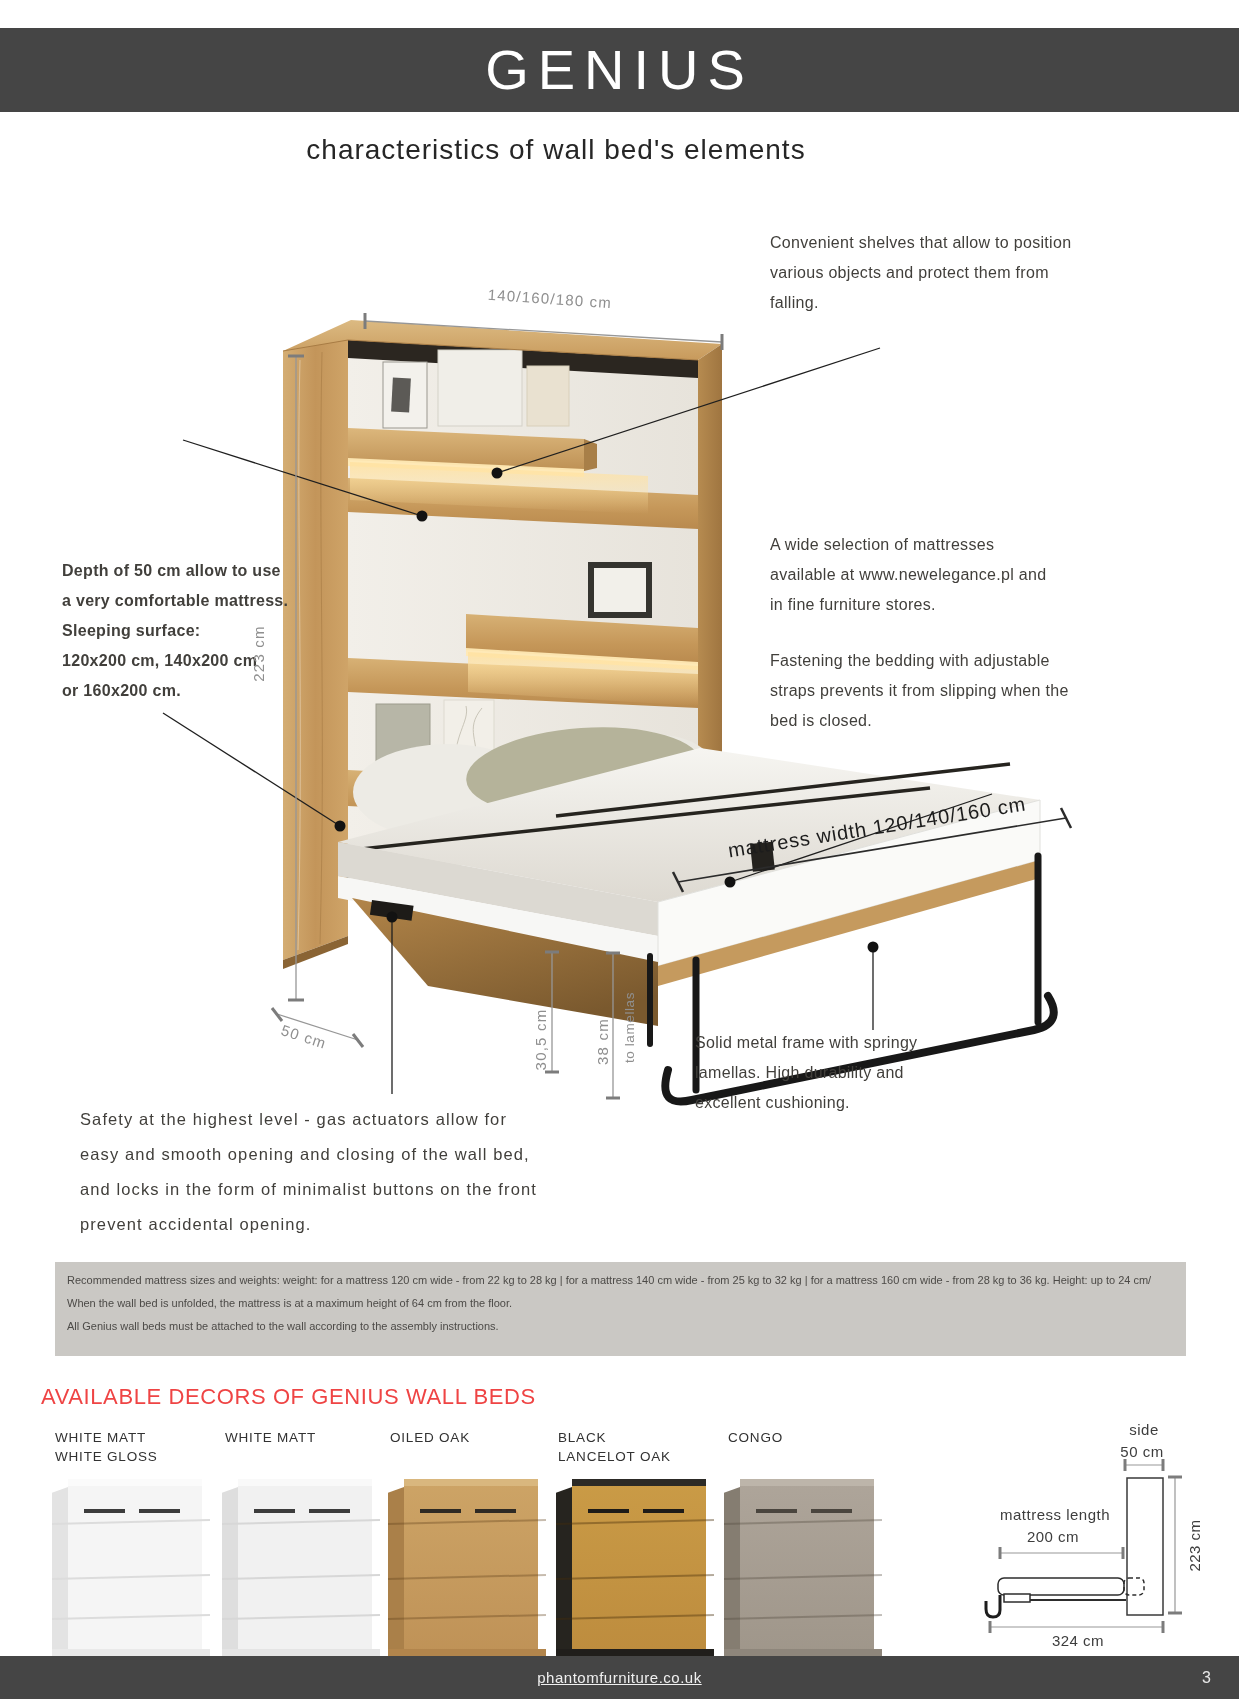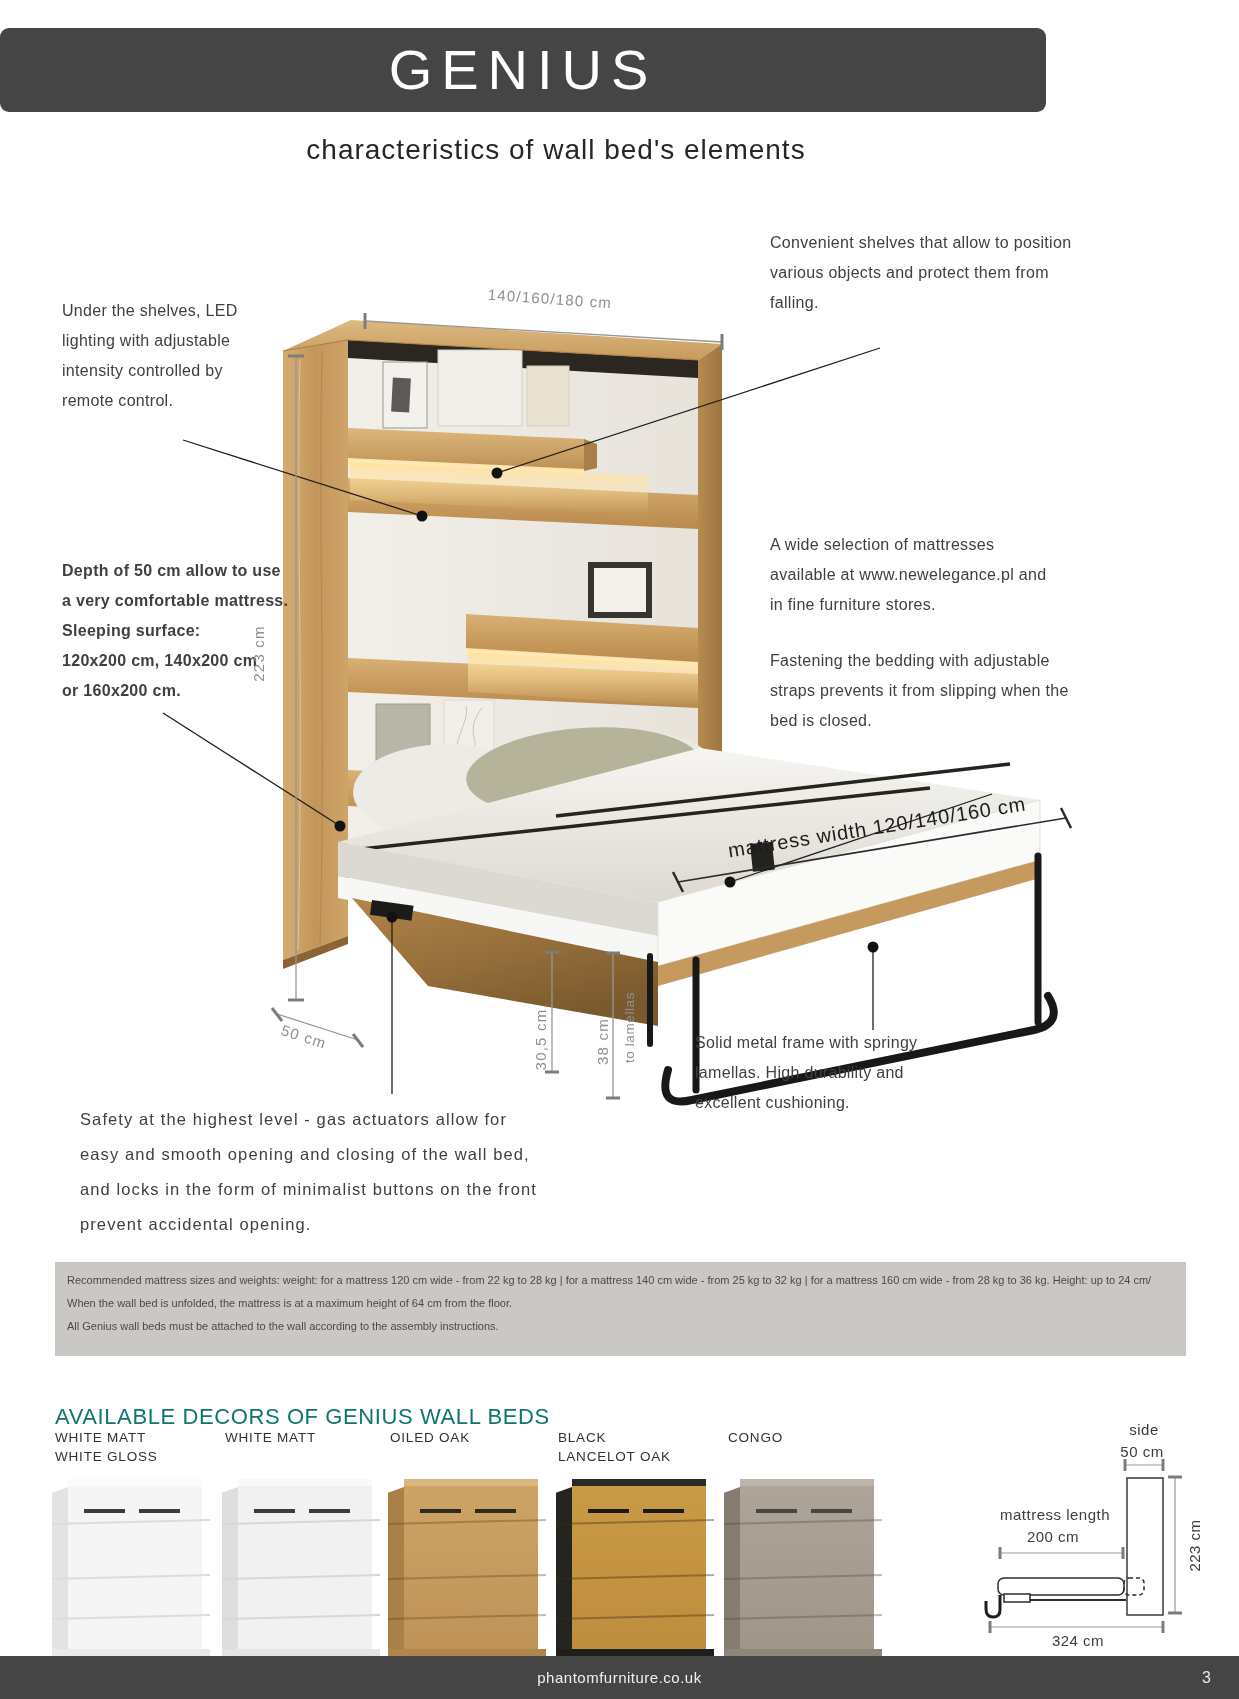--- a/index.html
+++ b/index.html
@@ -6,7 +6,7 @@
   .page{position:relative;width:1239px;height:1699px;margin:0 auto;background:#ffffff;
         overflow:hidden;font-family:"Liberation Sans",sans-serif;}
   
-  .header-bar{position:absolute;left:0;top:28px;width:1046px;height:84px;background:#454545;border-radius:9px;}
+  .header-bar{position:absolute;left:0;top:28px;width:1239px;height:84px;background:#454545;}
   .header-title{width:100%;text-align:center;line-height:84px;font-size:56px;font-weight:300;
         color:#ffffff;letter-spacing:9px;}
   .subtitle{position:absolute;left:0;top:134px;width:1112px;text-align:center;font-size:28px;

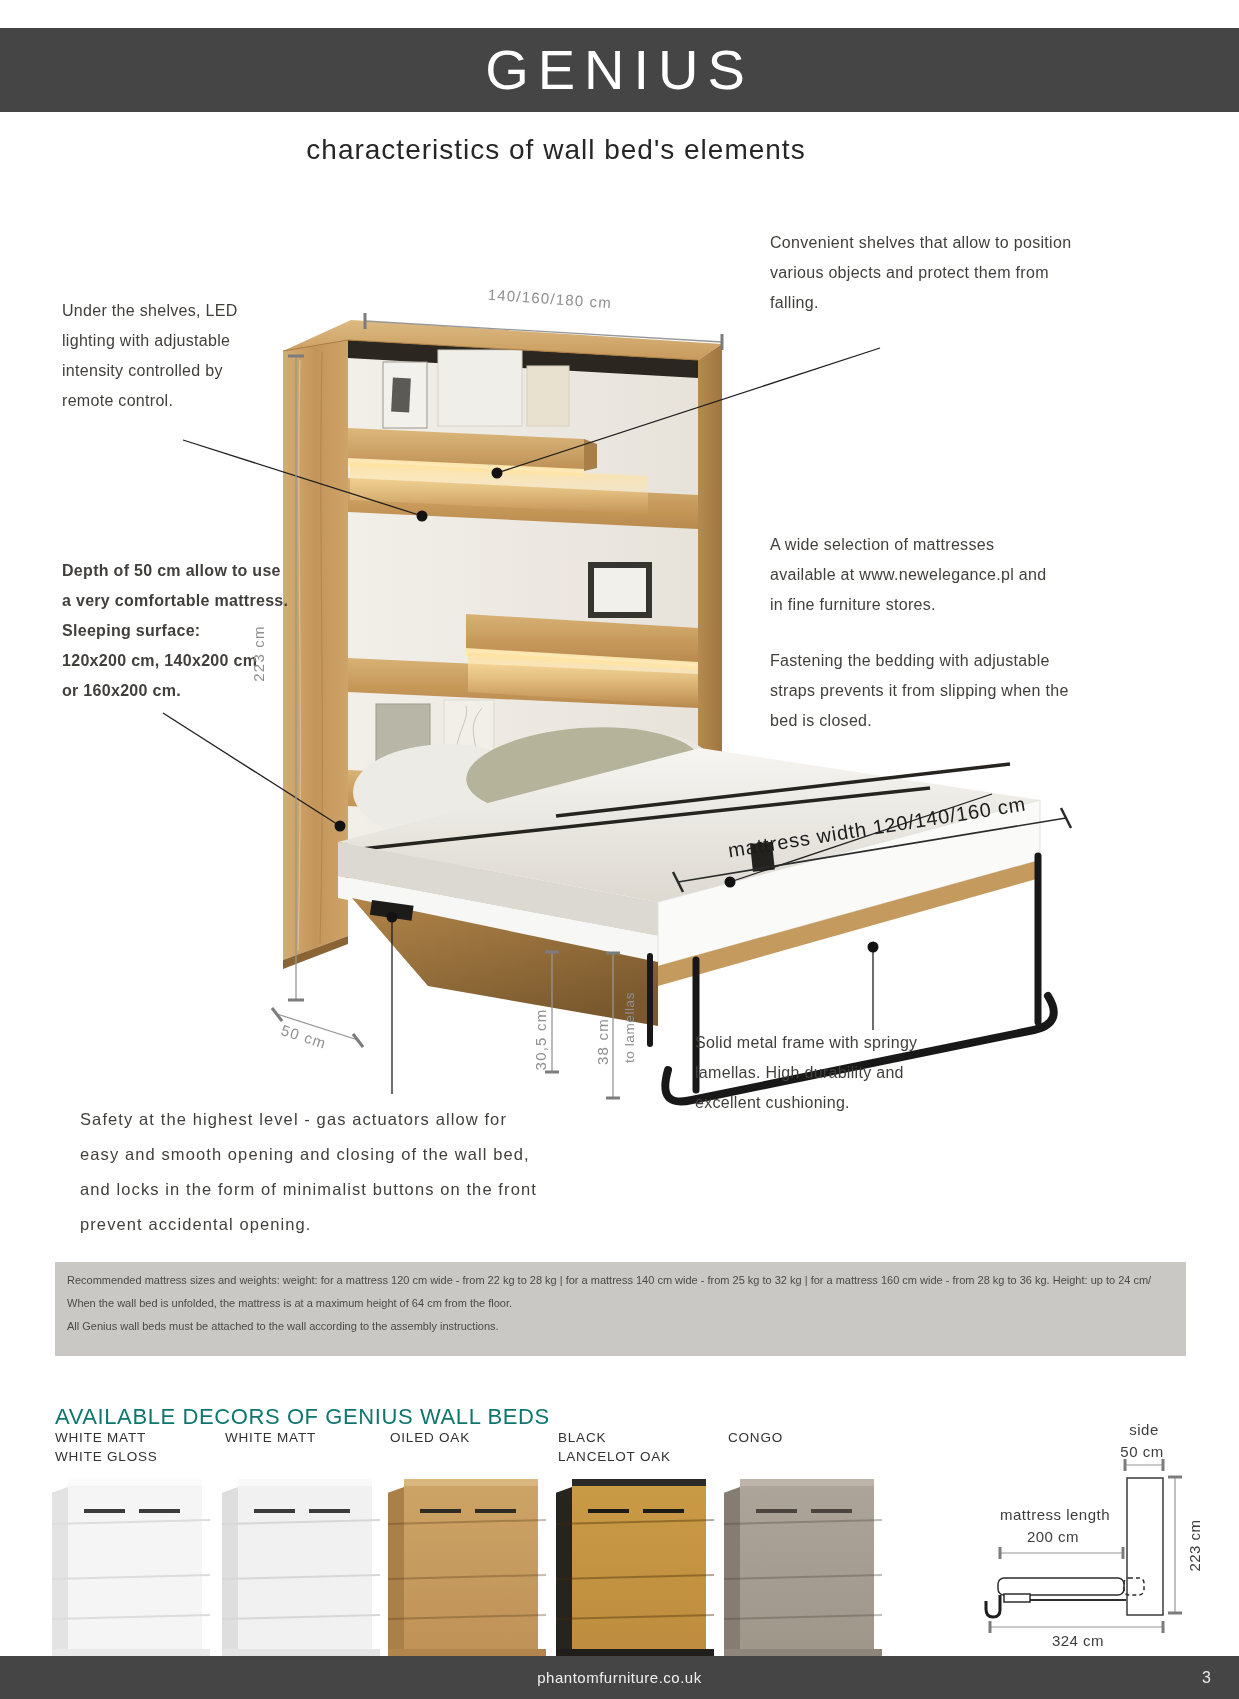--- a/index.html
+++ b/index.html
@@ -241,10 +241,6 @@
   </div>
   <div class="subtitle">characteristics of wall bed's elements</div>
 
-  <div class="note" id="note-led">Under the shelves, LED
-lighting with adjustable
-intensity controlled by
-remote control.</div>
   <div class="note" id="note-depth">Depth of 50 cm allow to use
 a very comfortable mattress.
 Sleeping surface:

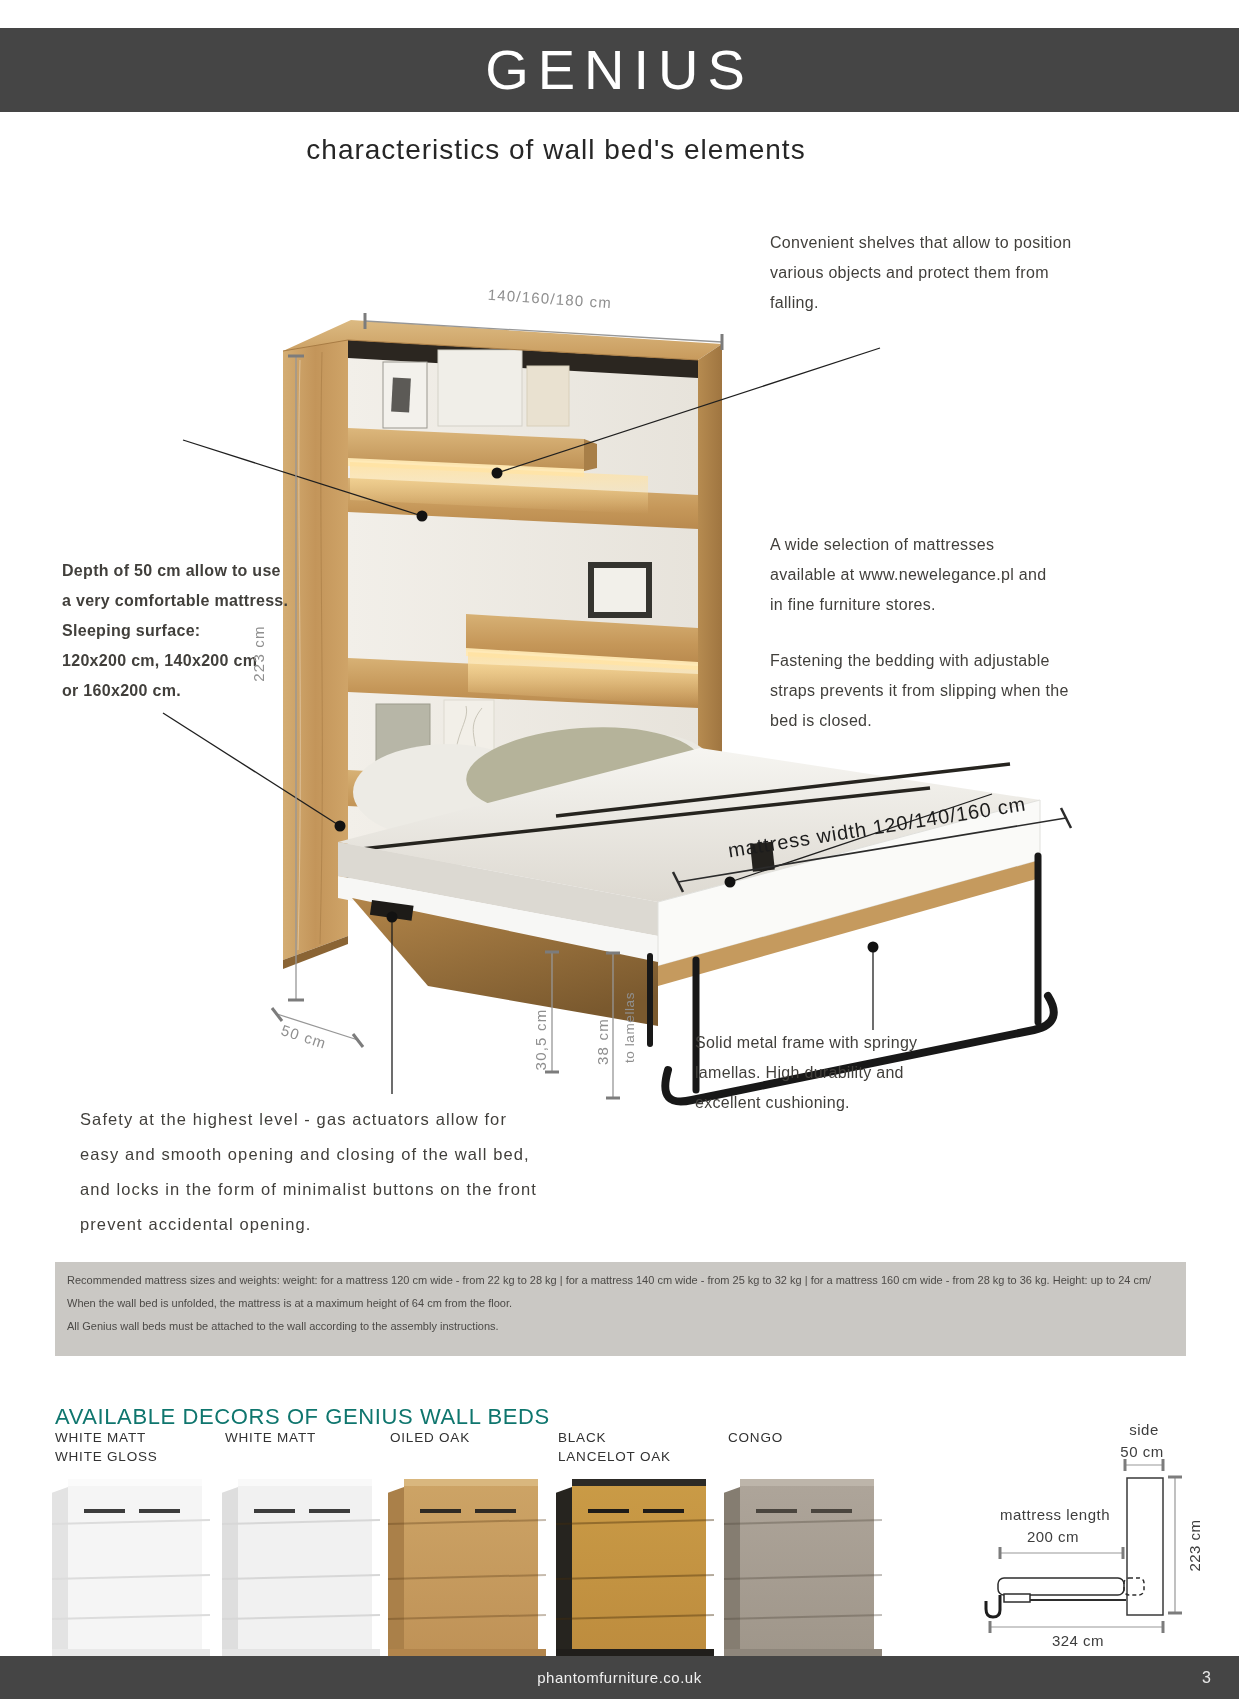--- a/index.html
+++ b/index.html
@@ -36,7 +36,7 @@
         box-sizing:border-box;padding:7px 12px;color:#4c4a47;font-size:11px;line-height:23px;}
   .info-box p{margin:0;}
   
-  .decors-title{position:absolute;left:55px;top:1384px;font-size:22px;color:#0f766e;letter-spacing:0.6px;margin-top:20px;}
+  .decors-title{position:absolute;left:41px;top:1384px;font-size:22px;color:#ef4444;letter-spacing:0.6px;}
   .decor-label{position:absolute;top:1428px;font-size:13.5px;line-height:19px;color:#323232;
         letter-spacing:0.8px;white-space:pre-line;}
   .swatch{position:absolute;top:1479px;width:158px;height:177px;}

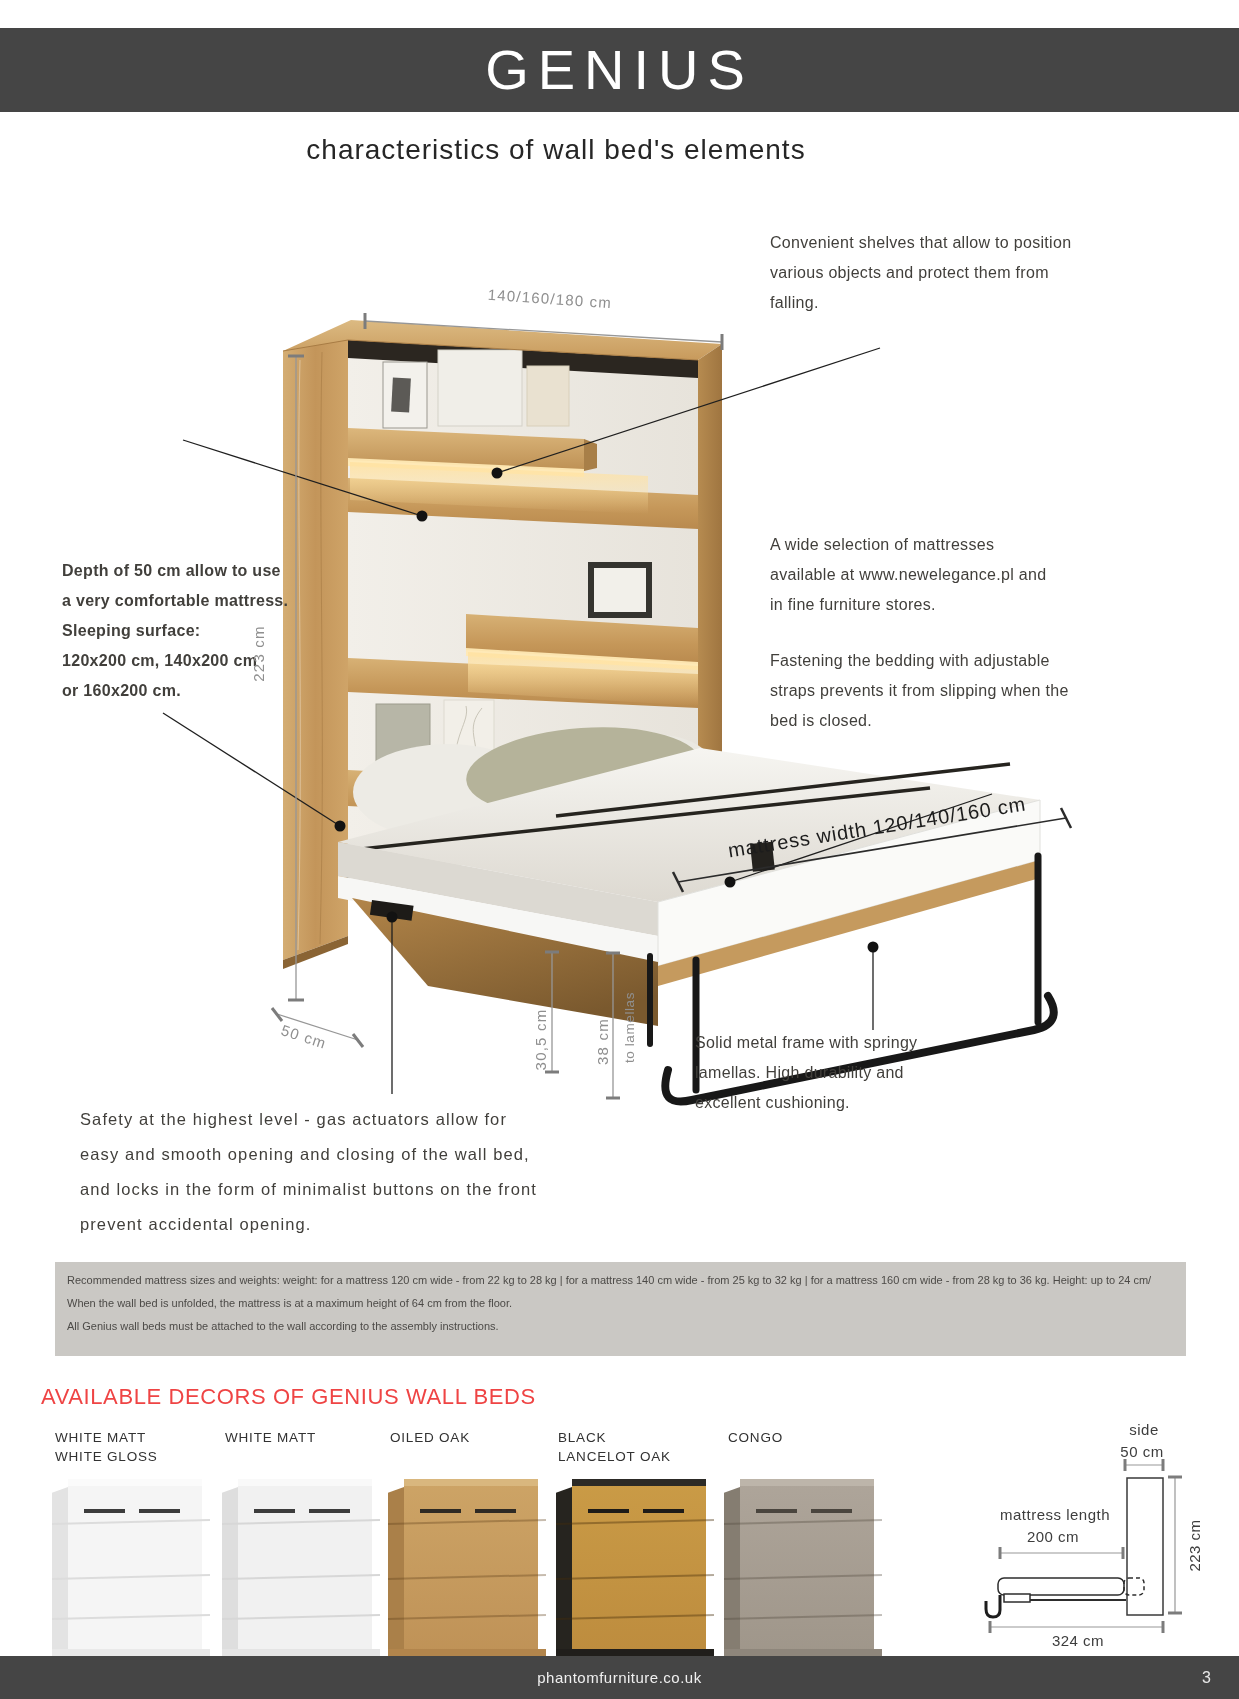--- a/index.html
+++ b/index.html
@@ -59,7 +59,7 @@
   #sd-241{left:1018px;top:1632px;width:120px;}
   
   .footer-bar{position:absolute;left:0;top:1656px;width:1239px;height:43px;background:#454545;z-index:5;}
-  .footer-url{width:100%;text-align:center;line-height:43px;font-size:15px;color:#f0f0f0;letter-spacing:0.5px;}
+  .footer-url{width:100%;text-align:center;line-height:43px;font-size:15px;color:#f0f0f0;letter-spacing:0.5px;text-decoration:underline;}
   .page-number{position:absolute;right:28px;top:0;line-height:43px;font-size:16px;color:#e8e8e8;}
   svg.art{position:absolute;left:0;top:0;pointer-events:none;}
 </style>

